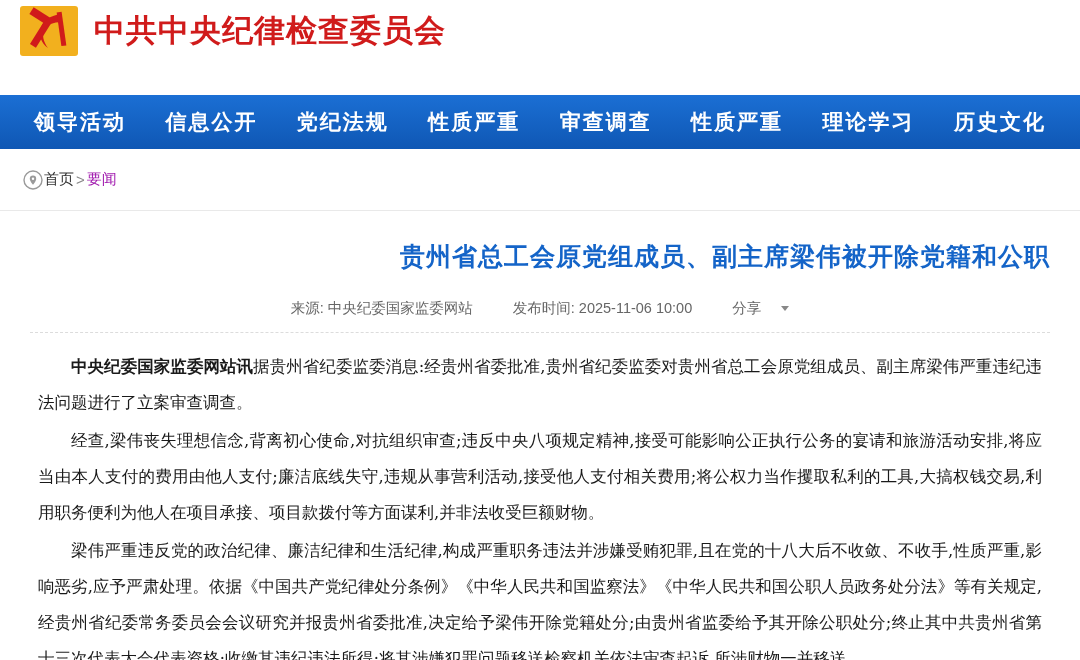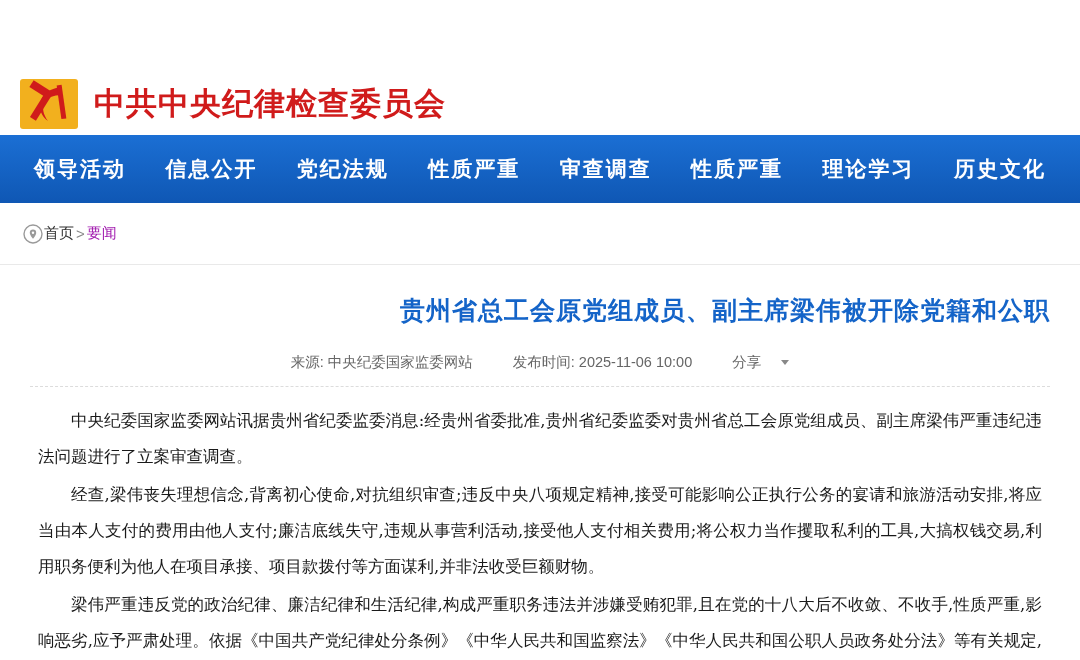--- a/index.html
+++ b/index.html
@@ -17,10 +17,9 @@
     height: 95px;
     background: #ffffff;
     display: flex;
-    align-items: flex-end;
+    align-items: flex-start;
     padding: 0 18px;
     gap: 0;
-    margin-top: 40px;
   }
   .logo-group {
     display: flex;

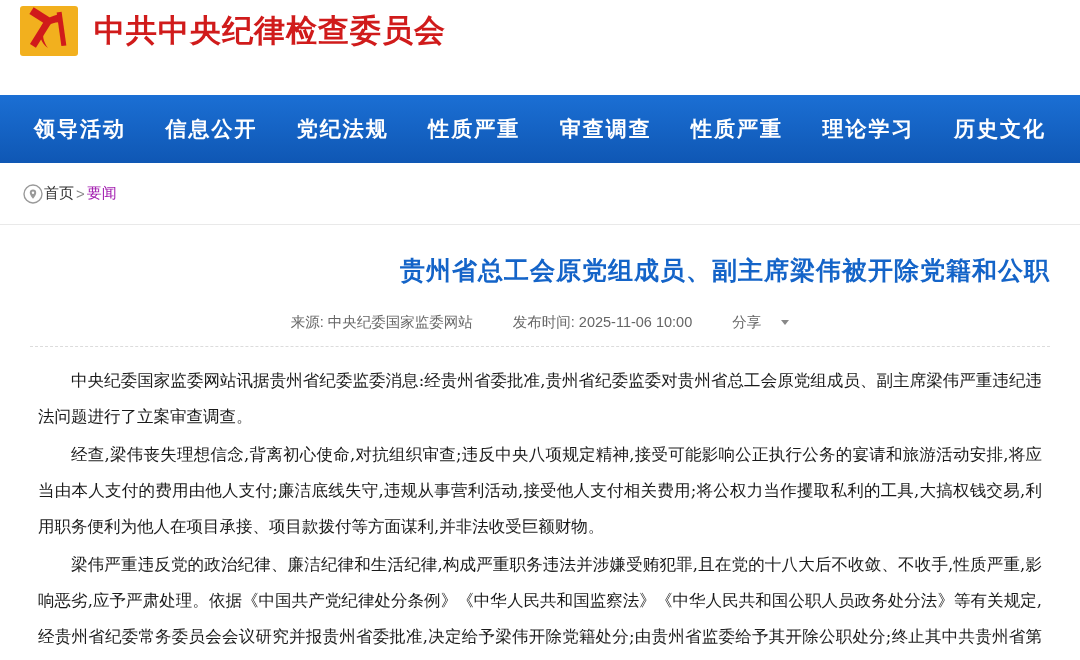--- a/index.html
+++ b/index.html
@@ -52,7 +52,7 @@
   
   .navbar {
     width: 100%;
-    height: 68px;
+    height: 54px;
     background: #1464c8;
     background: linear-gradient(180deg, #1b6fd4 0%, #0f57b4 100%);
     display: flex;

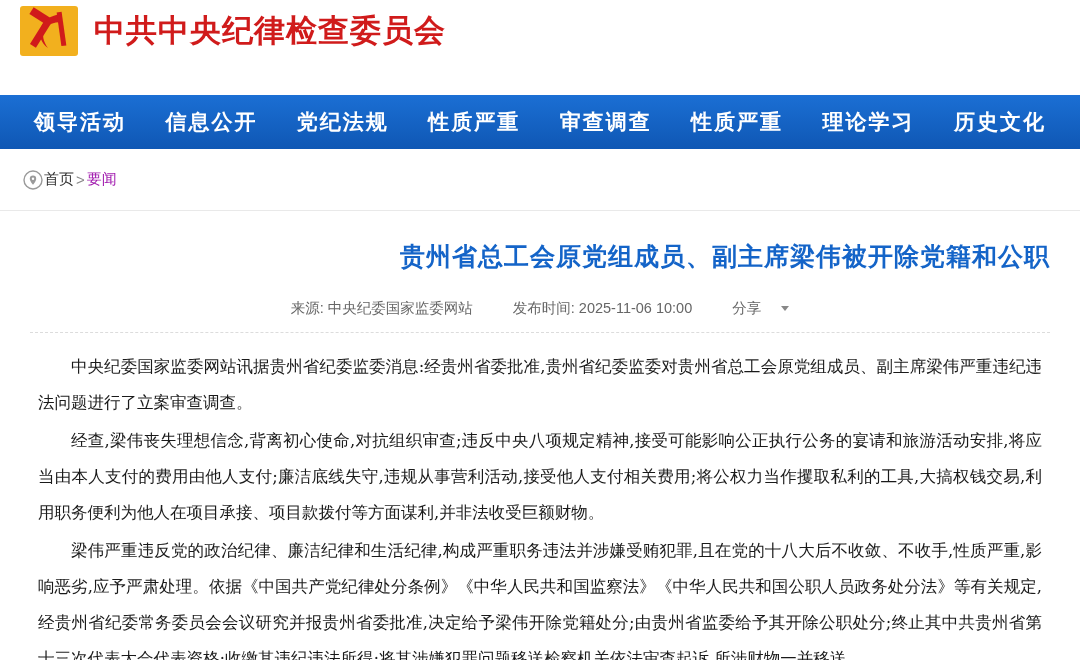--- a/index.html
+++ b/index.html
@@ -136,7 +136,7 @@
   }
   .body-text p { text-indent: 2em; margin-bottom: 2px; }
   .body-text p.first { text-indent: 2em; }
-  .lead { font-weight: normal; }
+  .lead { font-weight: bold; }
 </style>
 </head>
 <body>

